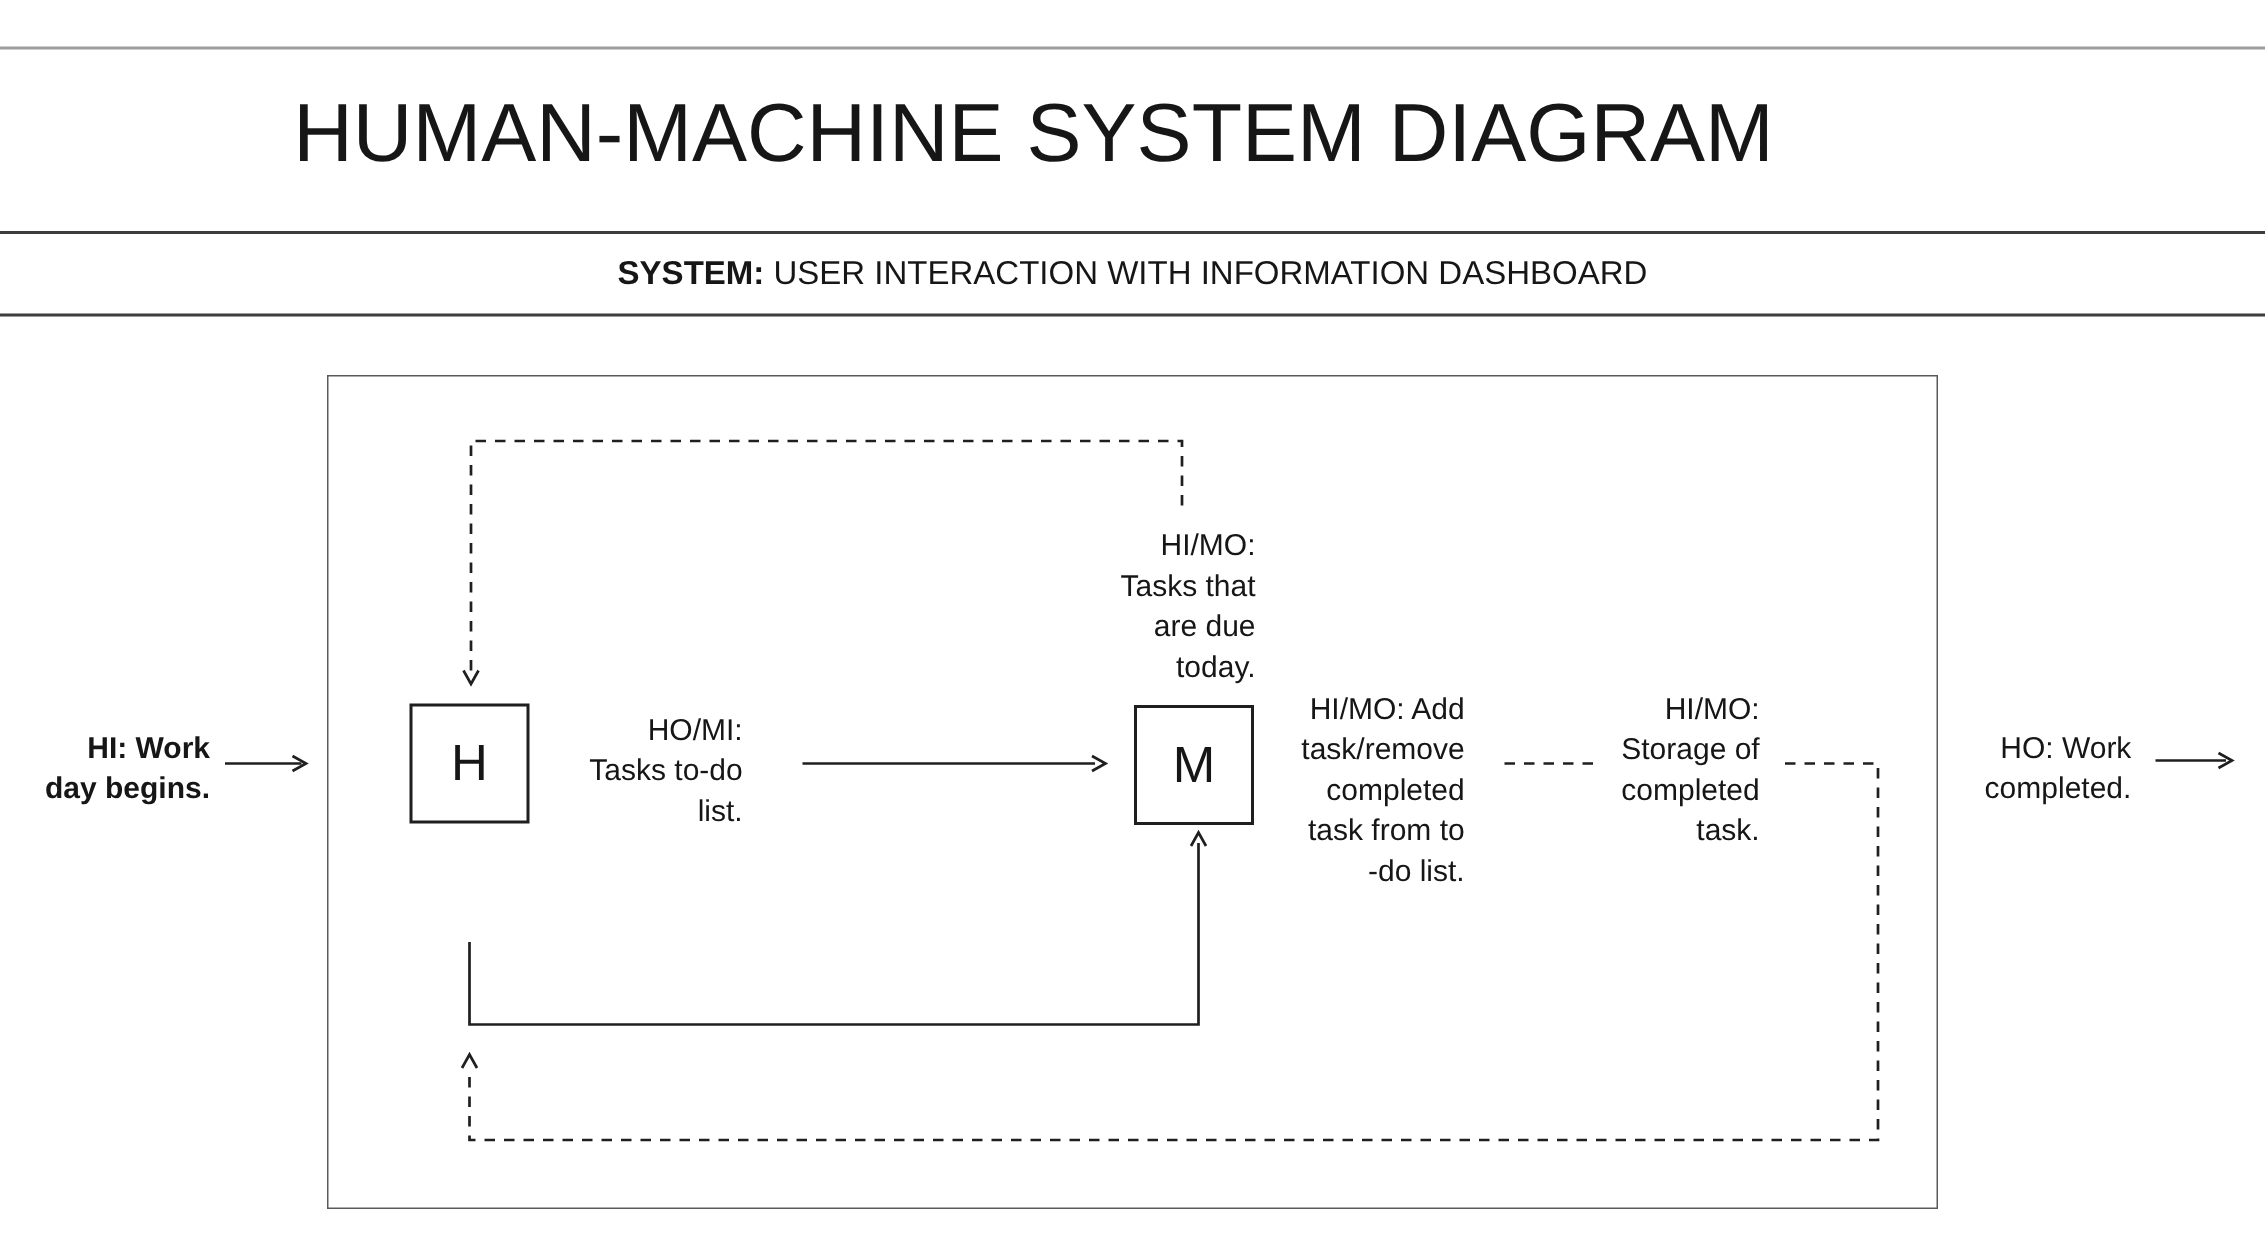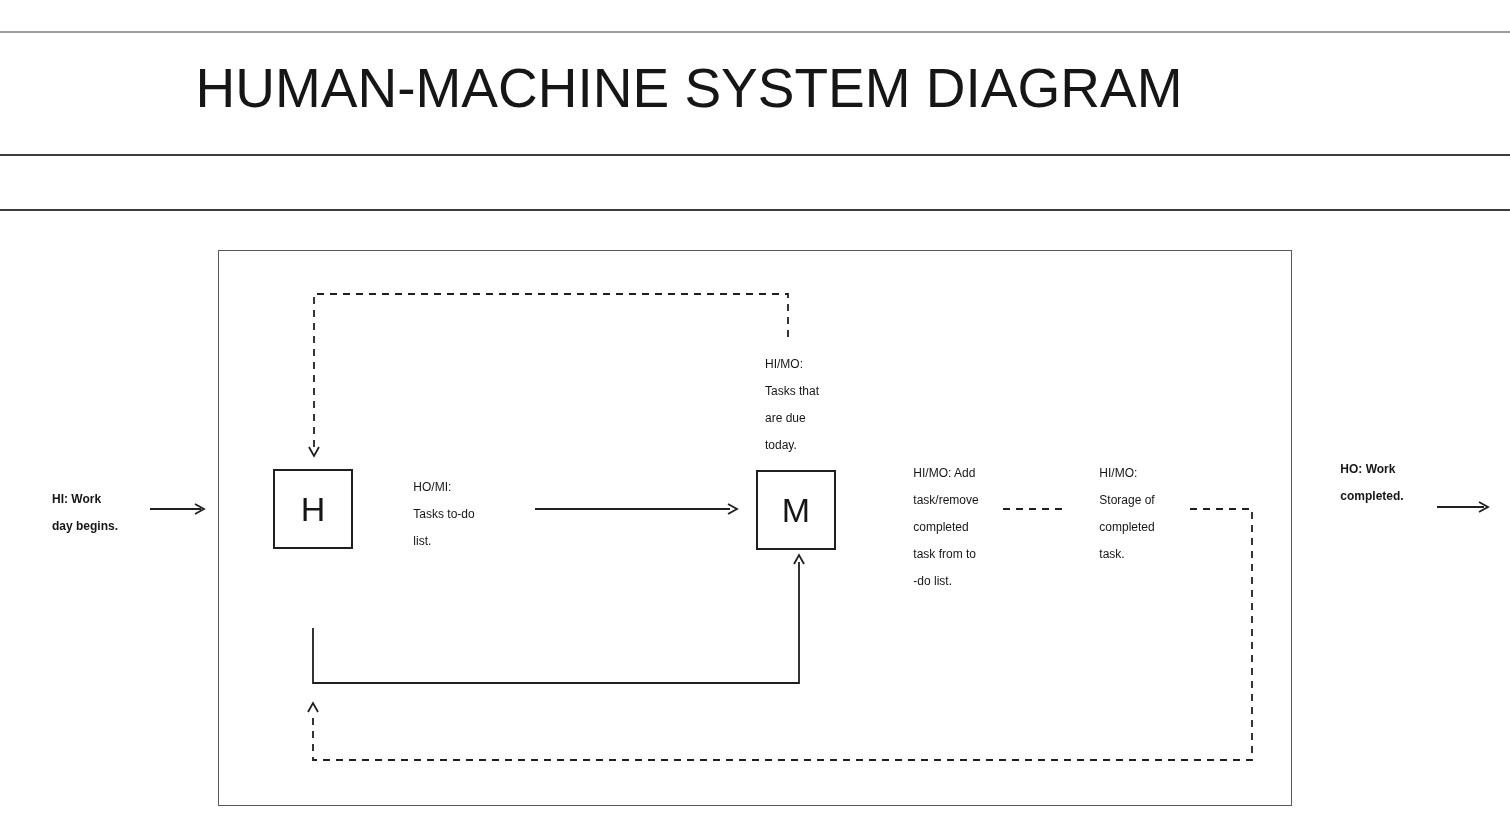--- a/index.html
+++ b/index.html
@@ -55,6 +55,7 @@
 
   <div class="rule rule-dark rule-mid"></div>
 
+  <div class="subtitle"><span class="b">SYSTEM:</span><span> USER INTERACTION WITH INFORMATION DASHBOARD</span></div>
 
   <div class="rule rule-dark rule-low"></div>
 

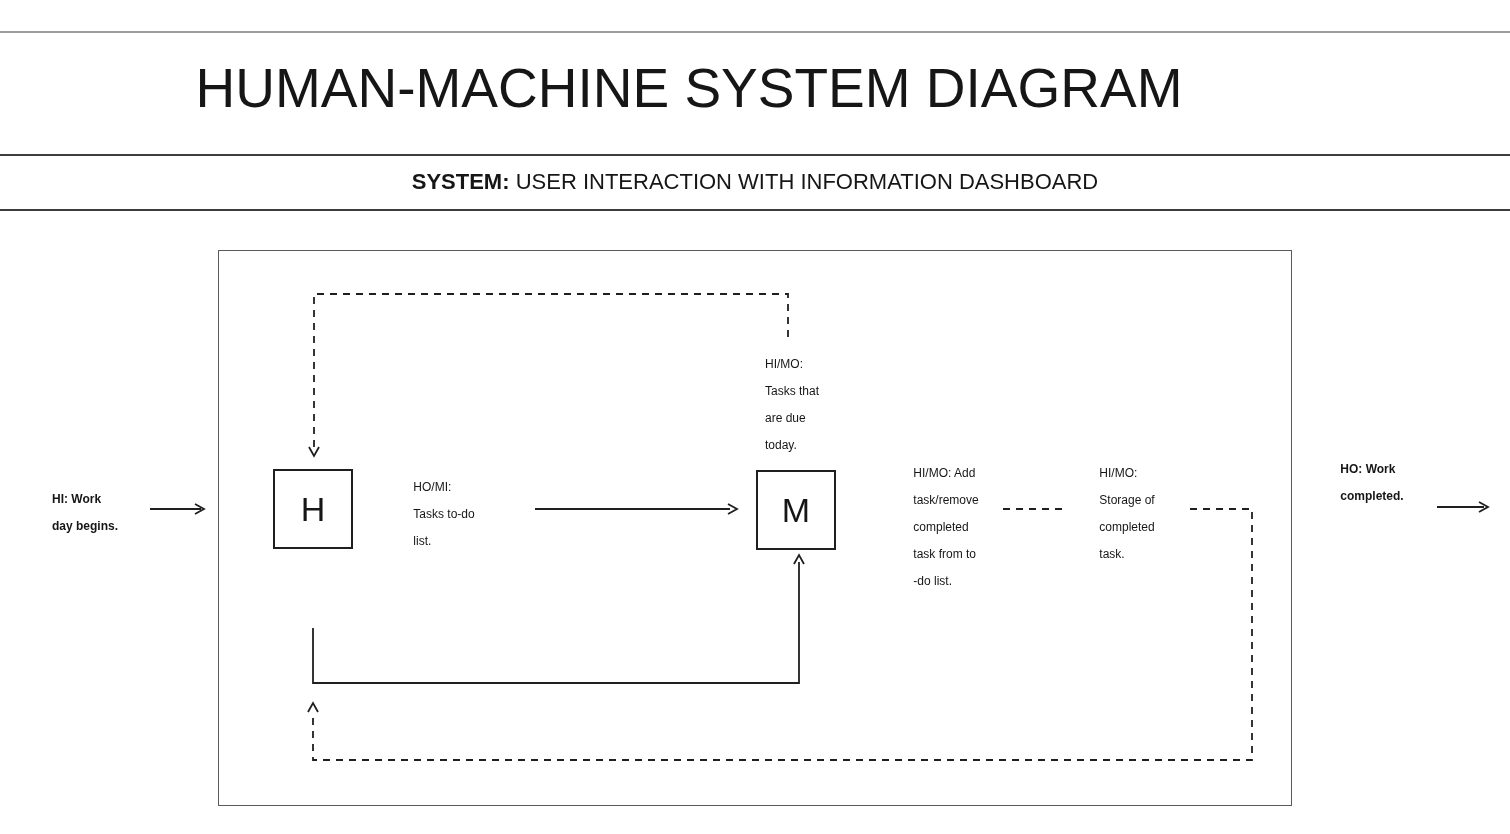--- a/index.html
+++ b/index.html
@@ -33,8 +33,8 @@
   .head { fill:none; stroke:var(--line-color,#1f1f1f); stroke-width:1.8px; stroke-linejoin:miter; }
   .label {
     position:absolute; transform:translateX(-50%);
-    text-align:left; white-space:pre-line;
-    font-size:12px; line-height:27px;
+    text-align:right; white-space:pre-line;
+    font-size:20px; line-height:27px;
   }
   .node {
     position:absolute; border:2px solid var(--line-color,#1f1f1f); background:#fff;

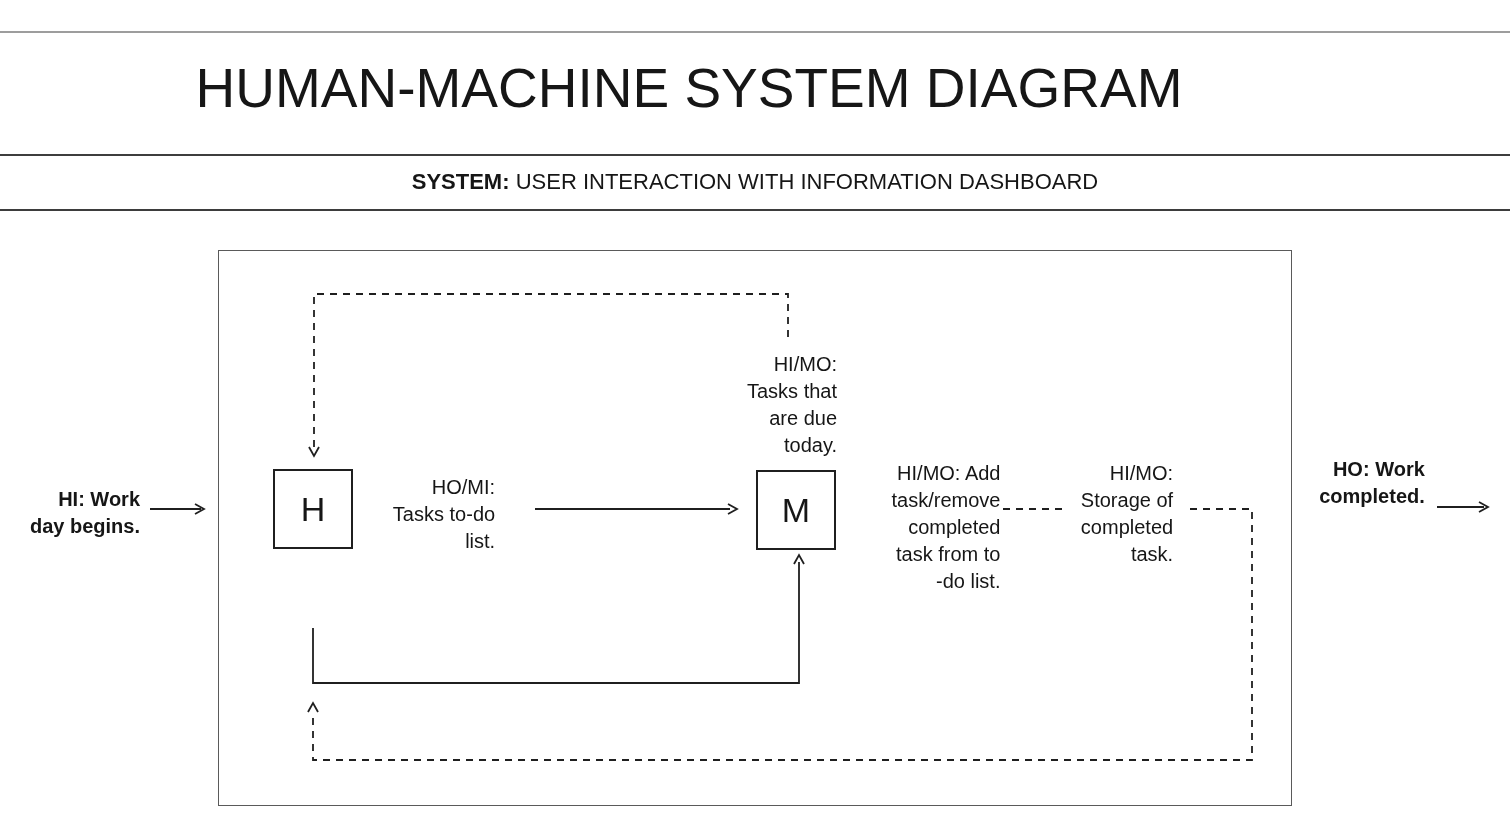--- a/index.html
+++ b/index.html
@@ -116,7 +116,7 @@
     </div>
 
 
-  <div class="label" style="left:946px; top:460px;">HI/MO: Add
+  <div class="label" style="left:922px; top:460px;">HI/MO: Add
 task/remove
 completed
 task from to

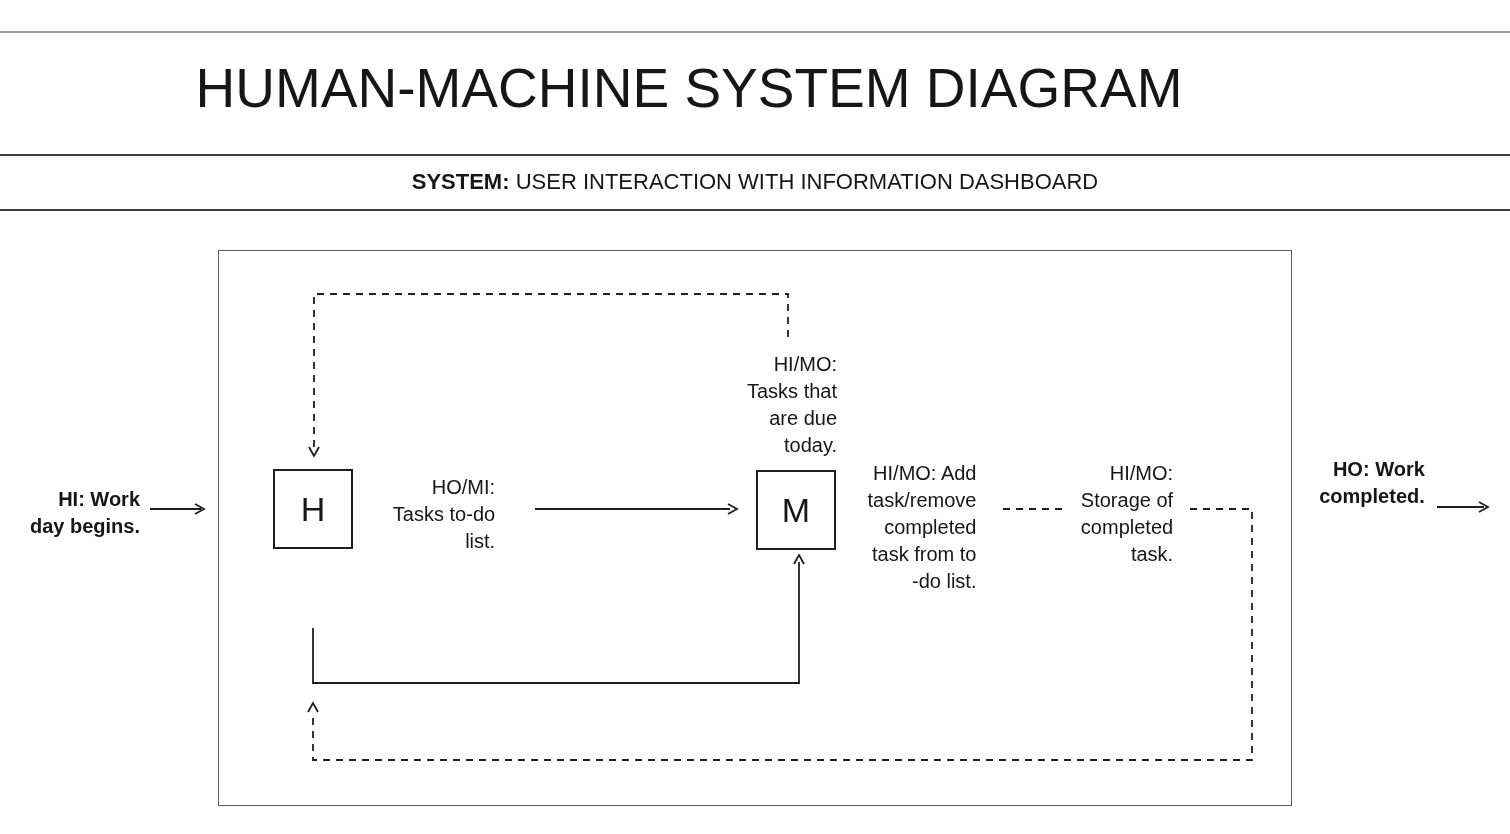--- a/index.html
+++ b/index.html
@@ -127,7 +127,7 @@
 completed
 task.</div>
 
-  <div class="label" style="left:1372px; top:456px;font-weight:bold;">HO: Work
+  <div class="label" style="left:1372px; top:486px;">HO: Work
 completed.</div>
 
 </div>

